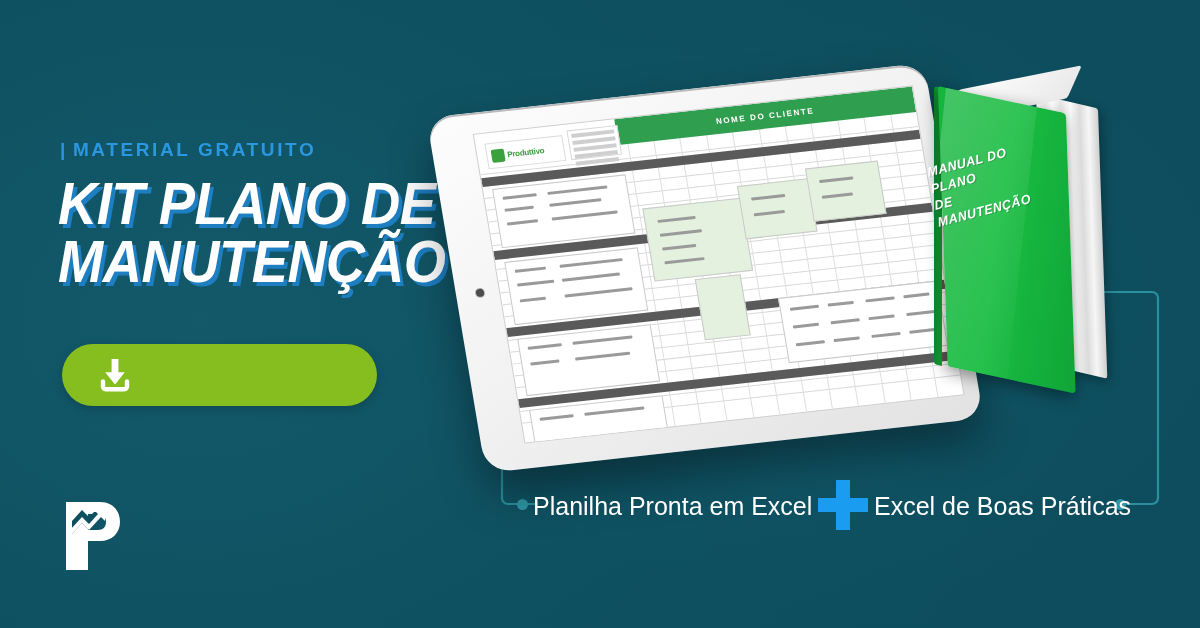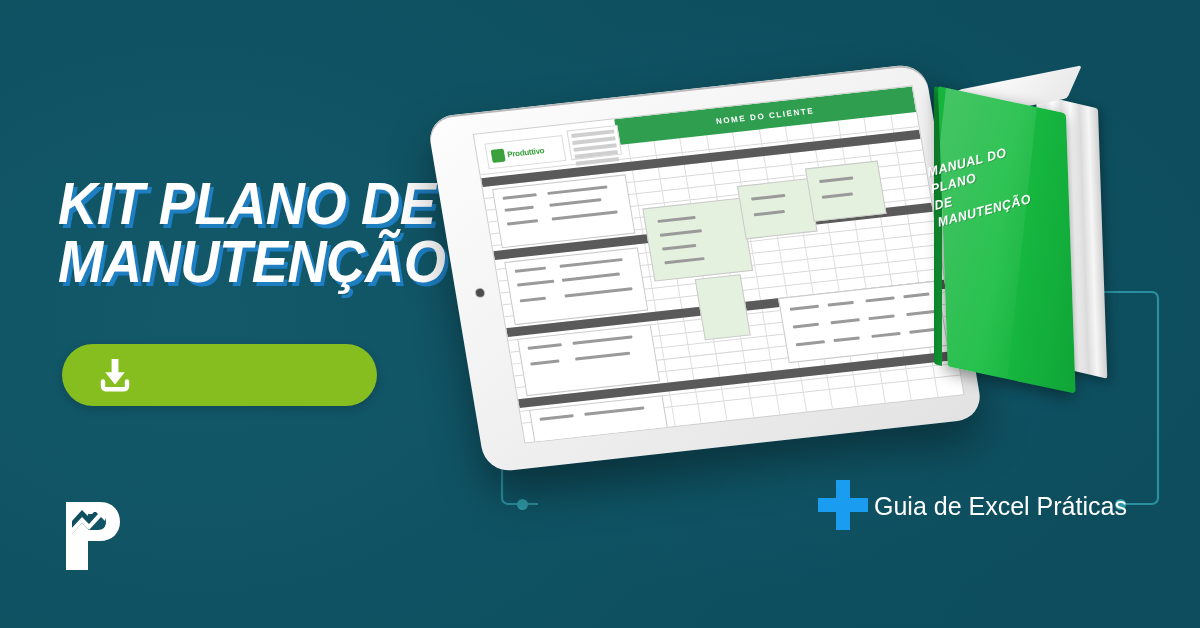--- a/index.html
+++ b/index.html
@@ -193,6 +193,9 @@
 
 <div id="stage">
 
+  <div class="eyebrow">
+    <span class="bar">|</span><span>MATERIAL GRATUITO</span>
+  </div>
 
   <div class="headline">KIT PLANO DE
 MANUTENÇÃO</div>

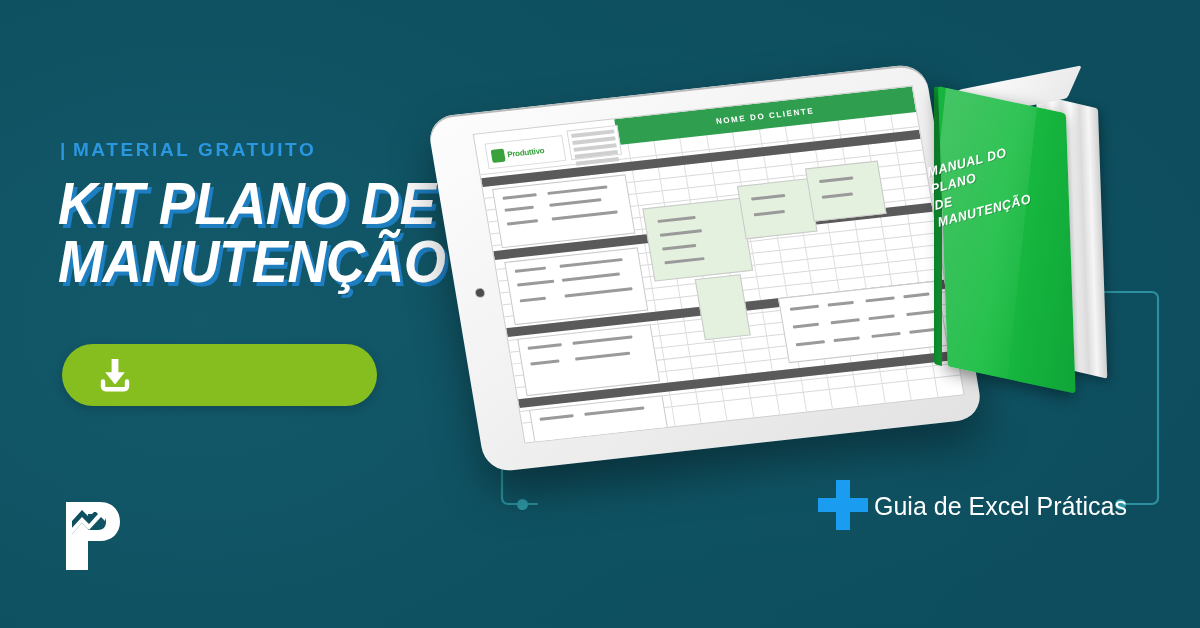--- a/index.html
+++ b/index.html
@@ -358,6 +358,7 @@
 DE MANUTENÇÃO</div>
   </div>
 
+  <div class="caption left">Planilha Pronta em Excel</div>
   <div class="plus">
     <i class="h"></i>
       <i class="v"></i>

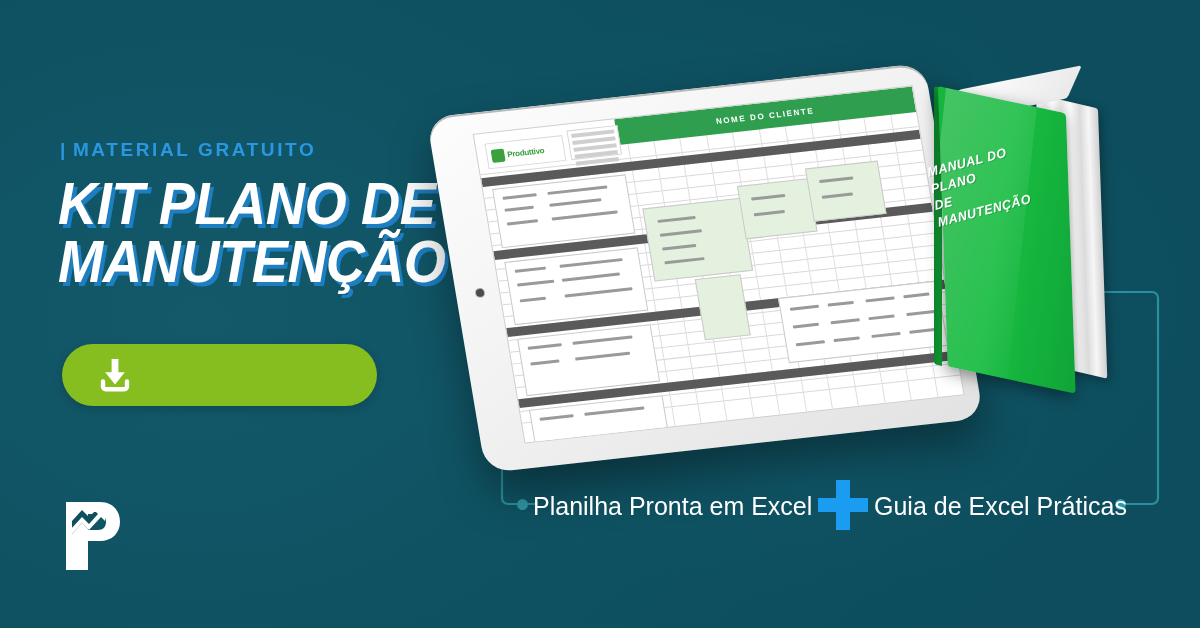--- a/index.html
+++ b/index.html
@@ -363,7 +363,7 @@
     <i class="h"></i>
       <i class="v"></i>
   </div>
-  <div class="caption right">Guia de Excel Práticas</div>
+  <div class="caption right">Excel de Boas Práticas</div>
 
 </div>
 

